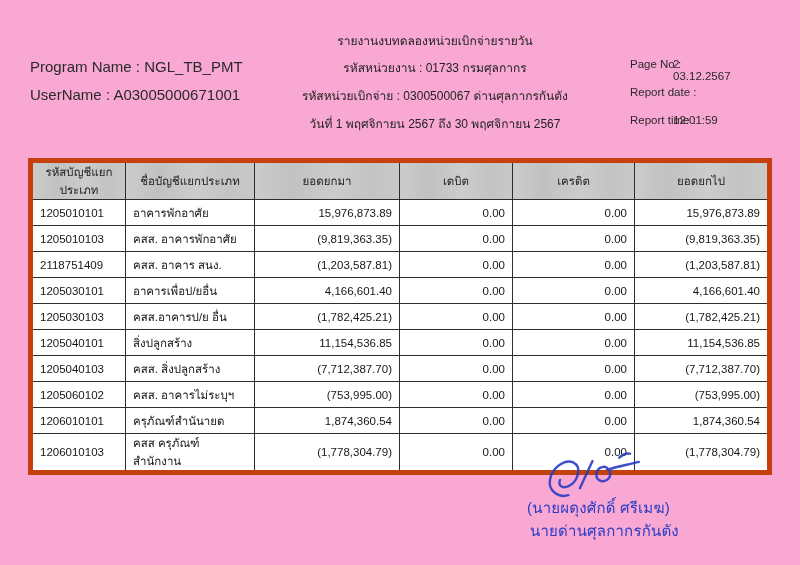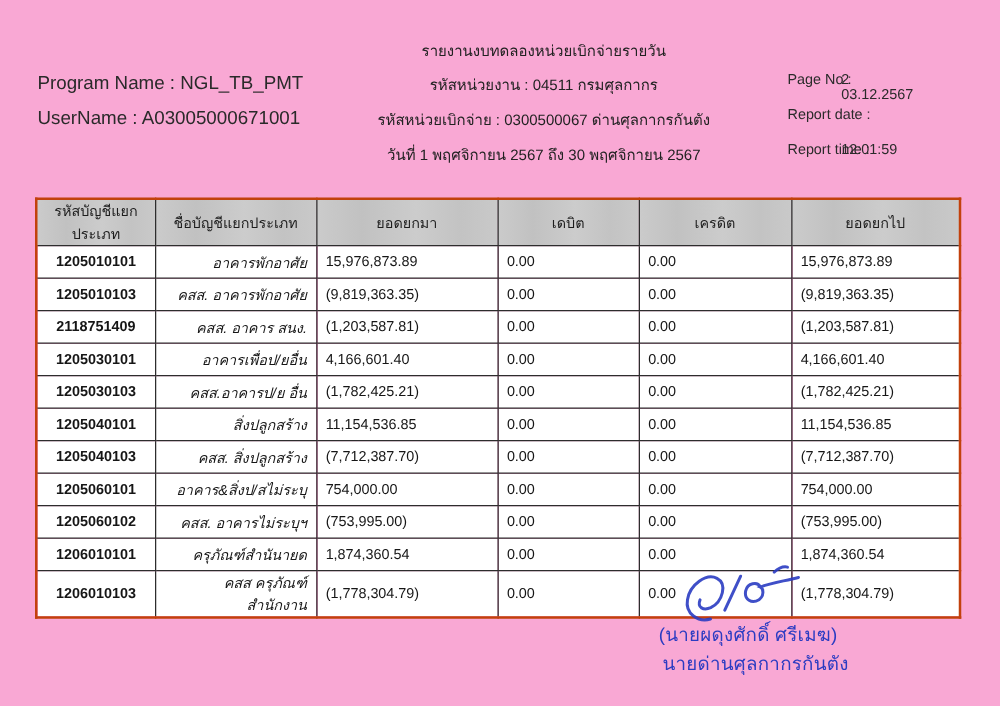--- a/index.html
+++ b/index.html
@@ -47,7 +47,7 @@
 <div class="page">
 
   <div class="abs hdr-center" style="top:31px">รายงานงบทดลองหน่วยเบิกจ่ายรายวัน</div>
-  <div class="abs hdr-center" style="top:58px">รหัสหน่วยงาน : 04511 กรมศุลกากร</div>
+  <div class="abs hdr-center" style="top:58px">รหัสหน่วยงาน : 01733 กรมศุลกากร</div>
   <div class="abs hdr-center" style="top:86px">รหัสหน่วยเบิกจ่าย : 0300500067 ด่านศุลกากรกันตัง</div>
   <div class="abs hdr-center" style="top:114px">วันที่ 1 พฤศจิกายน 2567 ถึง 30 พฤศจิกายน 2567</div>
 

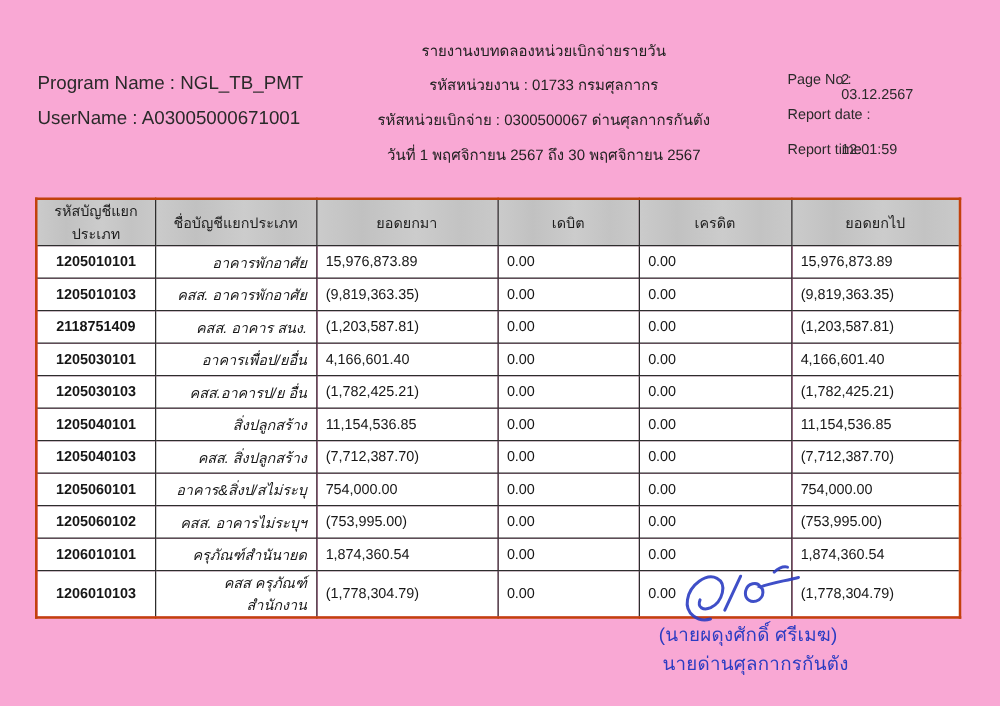--- a/index.html
+++ b/index.html
@@ -18,7 +18,7 @@
   .tbl-wrap { position:absolute; left:28px; top:158px; }
   table.tb {
     border-collapse:collapse; table-layout:fixed; width:739px;
-    border:2px solid #c2410c;
+    border:5px solid #c2410c;
   }
   table.tb th {
     height:35px; font-weight:normal; font-size:11.5px; color:#1d1d1d;

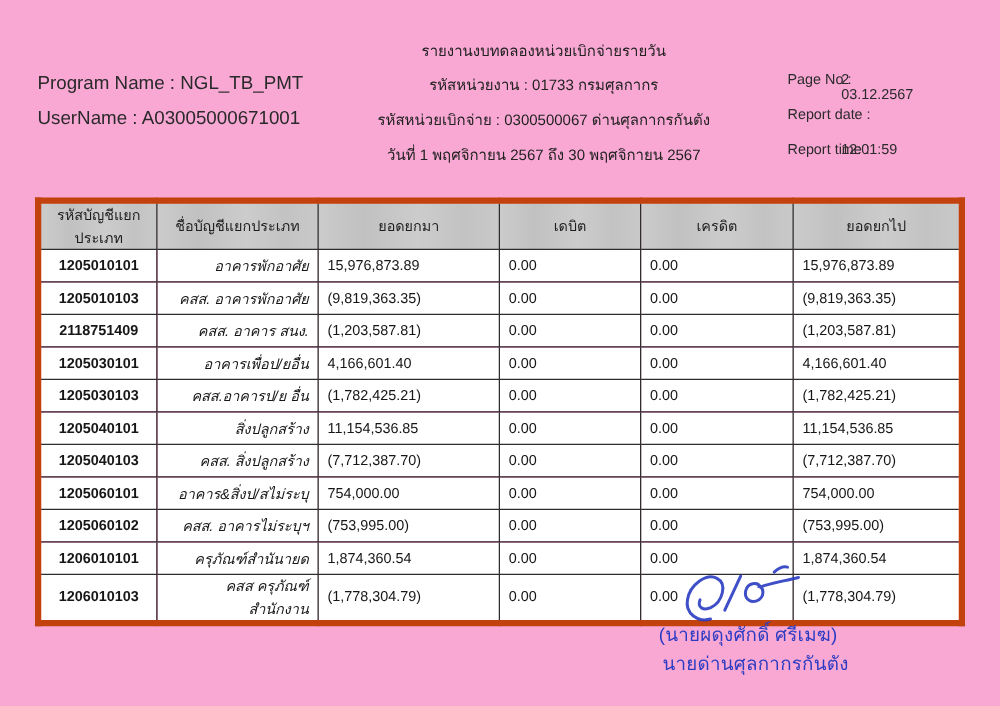--- a/index.html
+++ b/index.html
@@ -30,7 +30,7 @@
     border:1.4px solid #2d2d2d; padding:0 7px; background:#ffffff;
     overflow:hidden;
   }
-  td.cell-code { text-align:center;font-weight:bold; }
+  td.cell-code { text-align:left; }
   td.cell-name { text-align:right;font-style:italic; }
   td.cell-num  { text-align:left; }
 

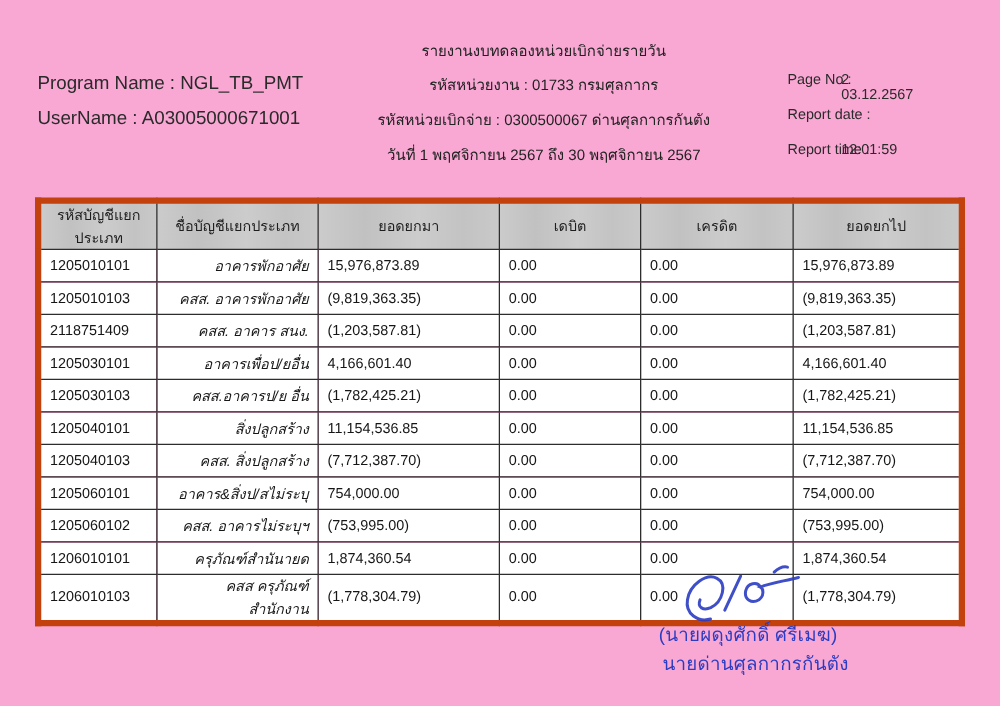--- a/index.html
+++ b/index.html
@@ -31,7 +31,7 @@
     overflow:hidden;
   }
   td.cell-code { text-align:left; }
-  td.cell-name { text-align:right;font-style:italic; }
+  td.cell-name { text-align:left; }
   td.cell-num  { text-align:left; }
 
   .sig-name, .sig-title { font-size:15px; letter-spacing:0.2px; }

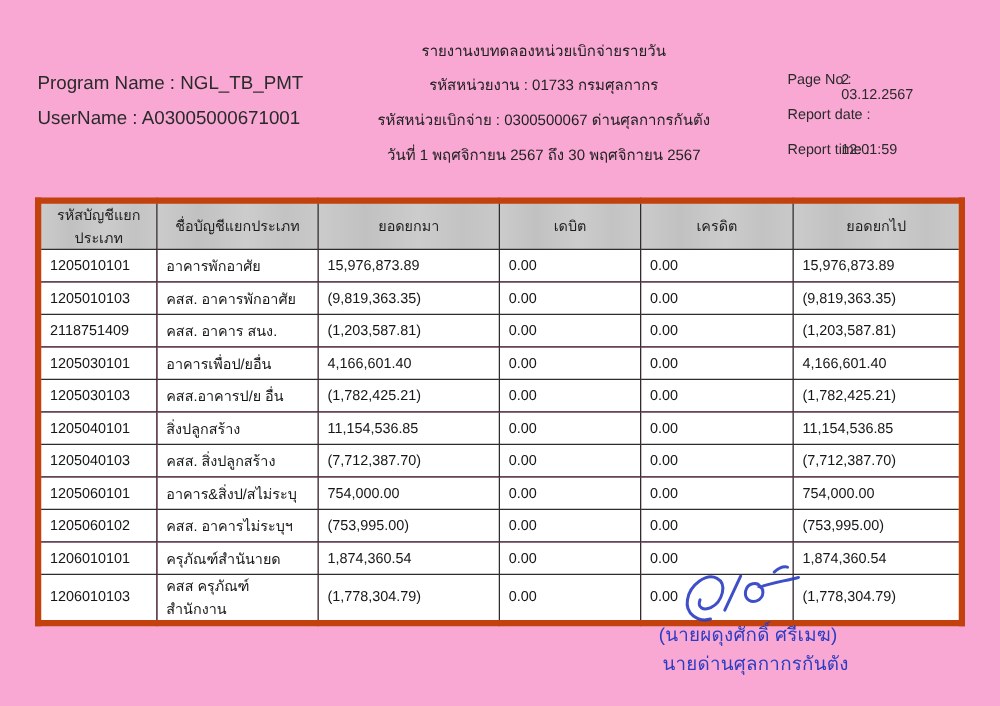--- a/index.html
+++ b/index.html
@@ -32,7 +32,7 @@
   }
   td.cell-code { text-align:left; }
   td.cell-name { text-align:left; }
-  td.cell-num  { text-align:left; }
+  td.cell-num  { text-align:right; }
 
   .sig-name, .sig-title { font-size:15px; letter-spacing:0.2px; }
   .sig-svg { position:absolute; left:537px; top:453px; transform:rotate(-5deg); }

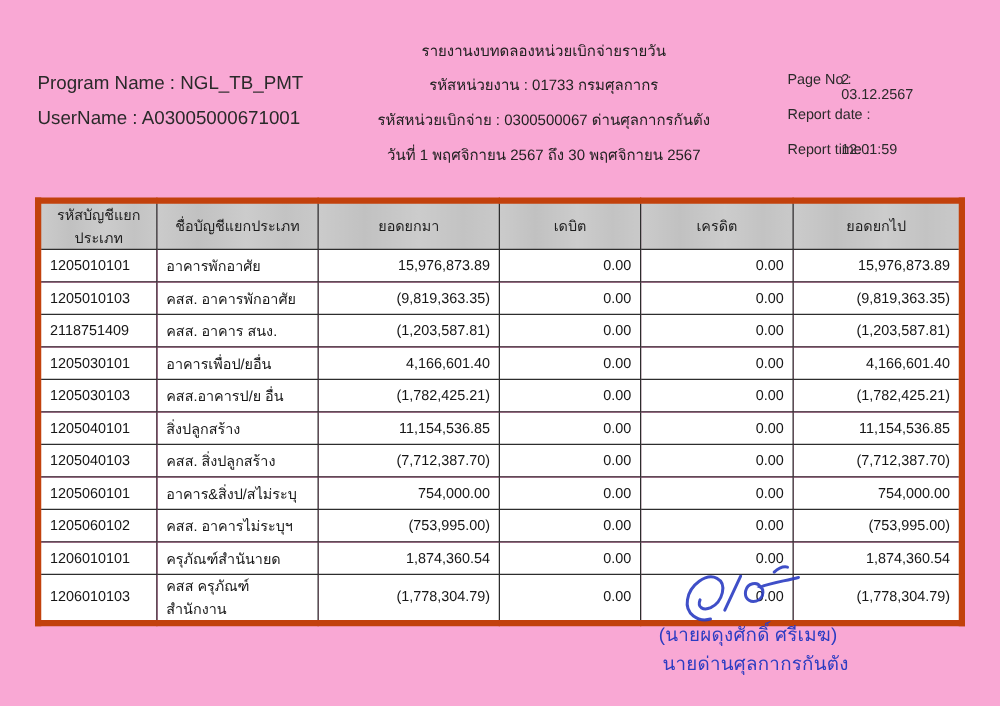--- a/index.html
+++ b/index.html
@@ -145,14 +145,6 @@
             <td class="cell-num">(7,712,387.70)</td>
           </tr>
           <tr>
-            <td class="cell-code">1205060101</td>
-            <td class="cell-name">อาคาร&amp;สิ่งป/สไม่ระบุ</td>
-            <td class="cell-num">754,000.00</td>
-            <td class="cell-num">0.00</td>
-            <td class="cell-num">0.00</td>
-            <td class="cell-num">754,000.00</td>
-          </tr>
-          <tr>
             <td class="cell-code">1205060102</td>
             <td class="cell-name">คสส. อาคารไม่ระบุฯ</td>
             <td class="cell-num">(753,995.00)</td>

